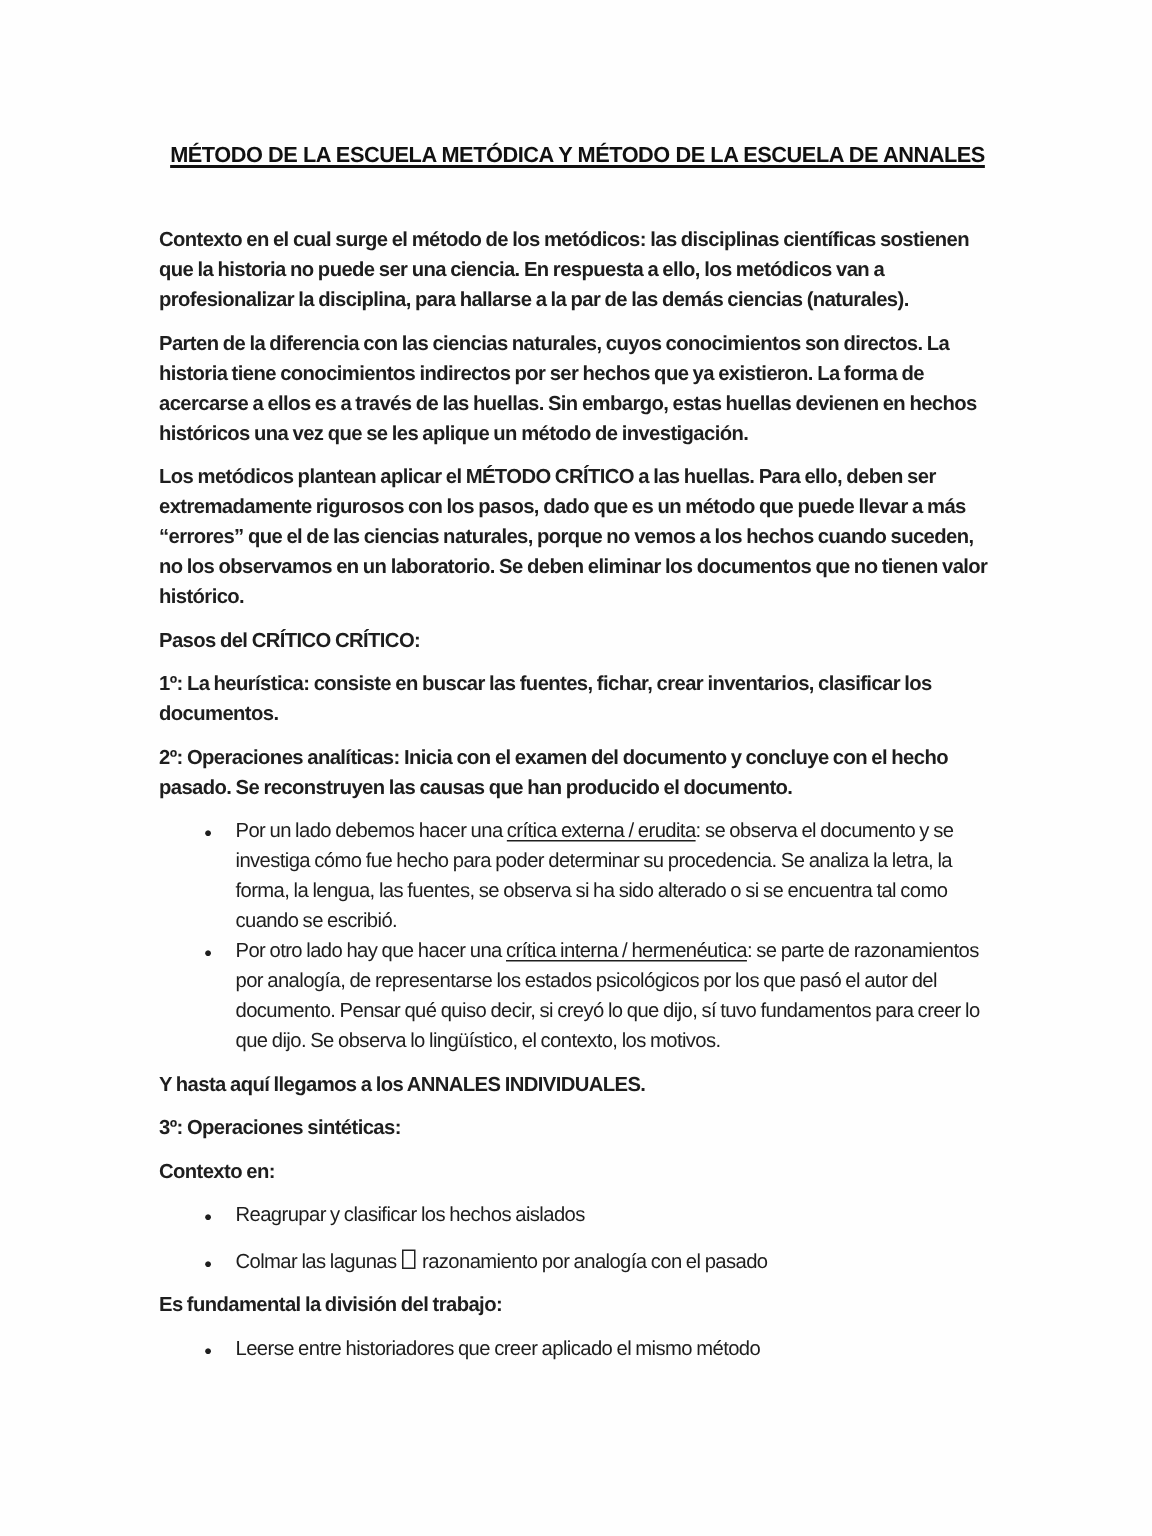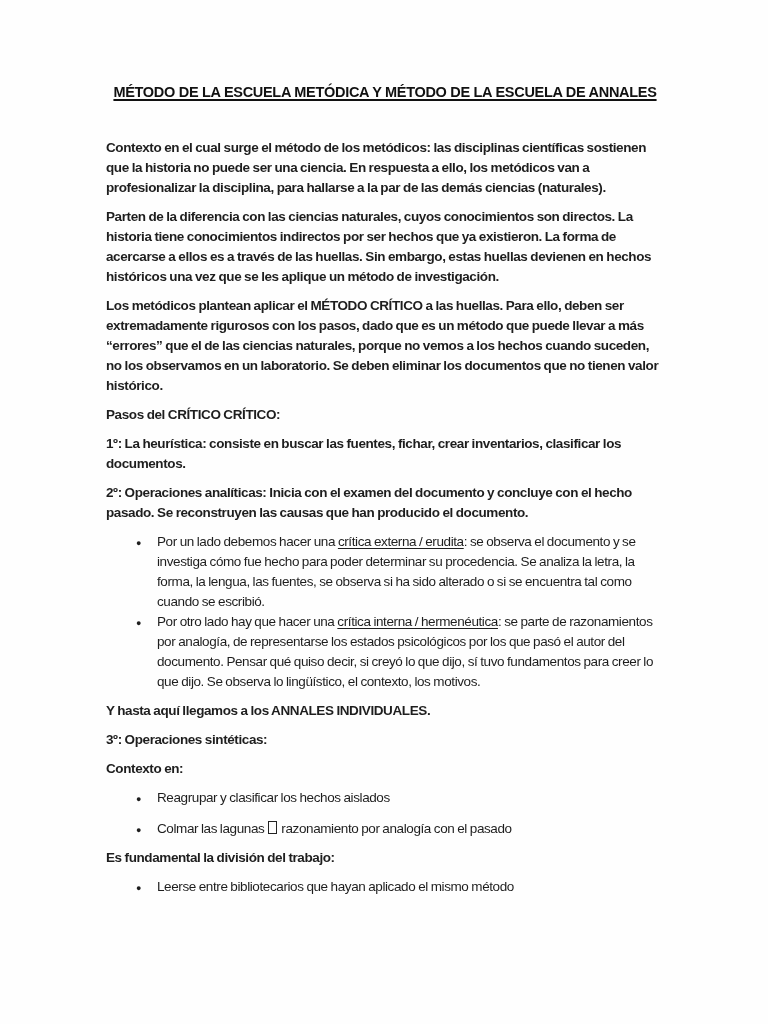--- a/index.html
+++ b/index.html
@@ -19,6 +19,7 @@
   }
   .doc {
     padding: 84px 104px 0 106px;
+    margin-top: 12px;
   }
   .doc-title {
     margin: 0 0 38px 0;

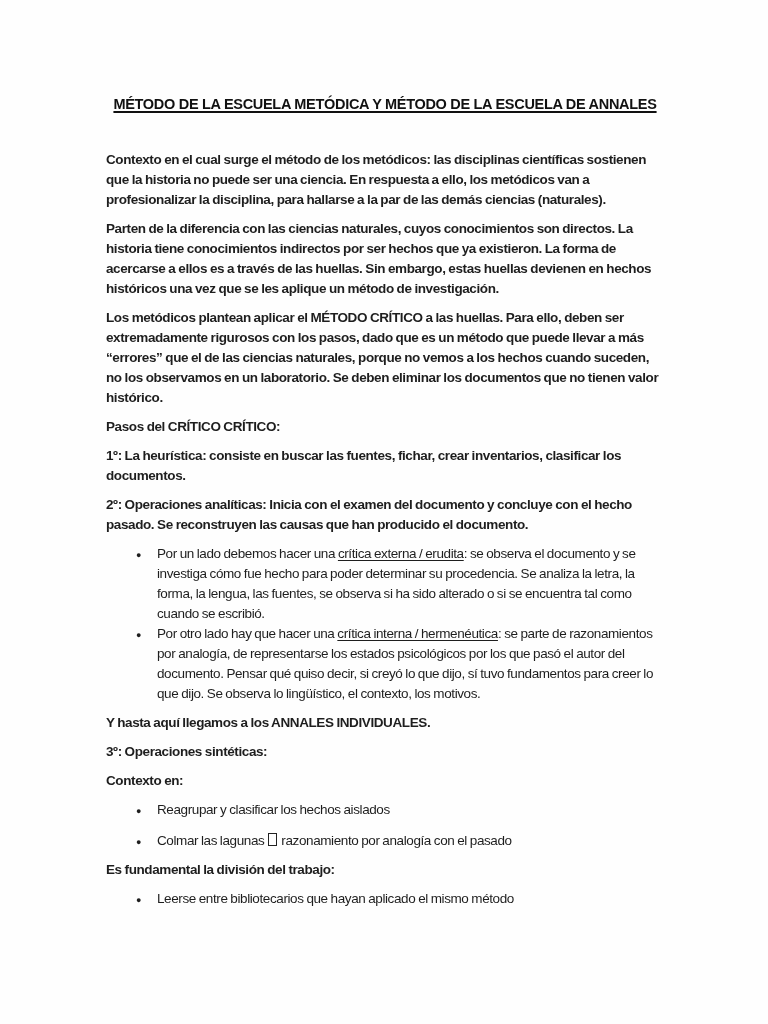--- a/index.html
+++ b/index.html
@@ -128,7 +128,7 @@
 
     <ul class="blist spaced">
       <li>
-        <span>Leerse entre bibliotecarios que hayan aplicado el mismo método</span>
+        <span>Leerse entre historiadores que creer aplicado el mismo método</span>
       </li>
     </ul>
 

